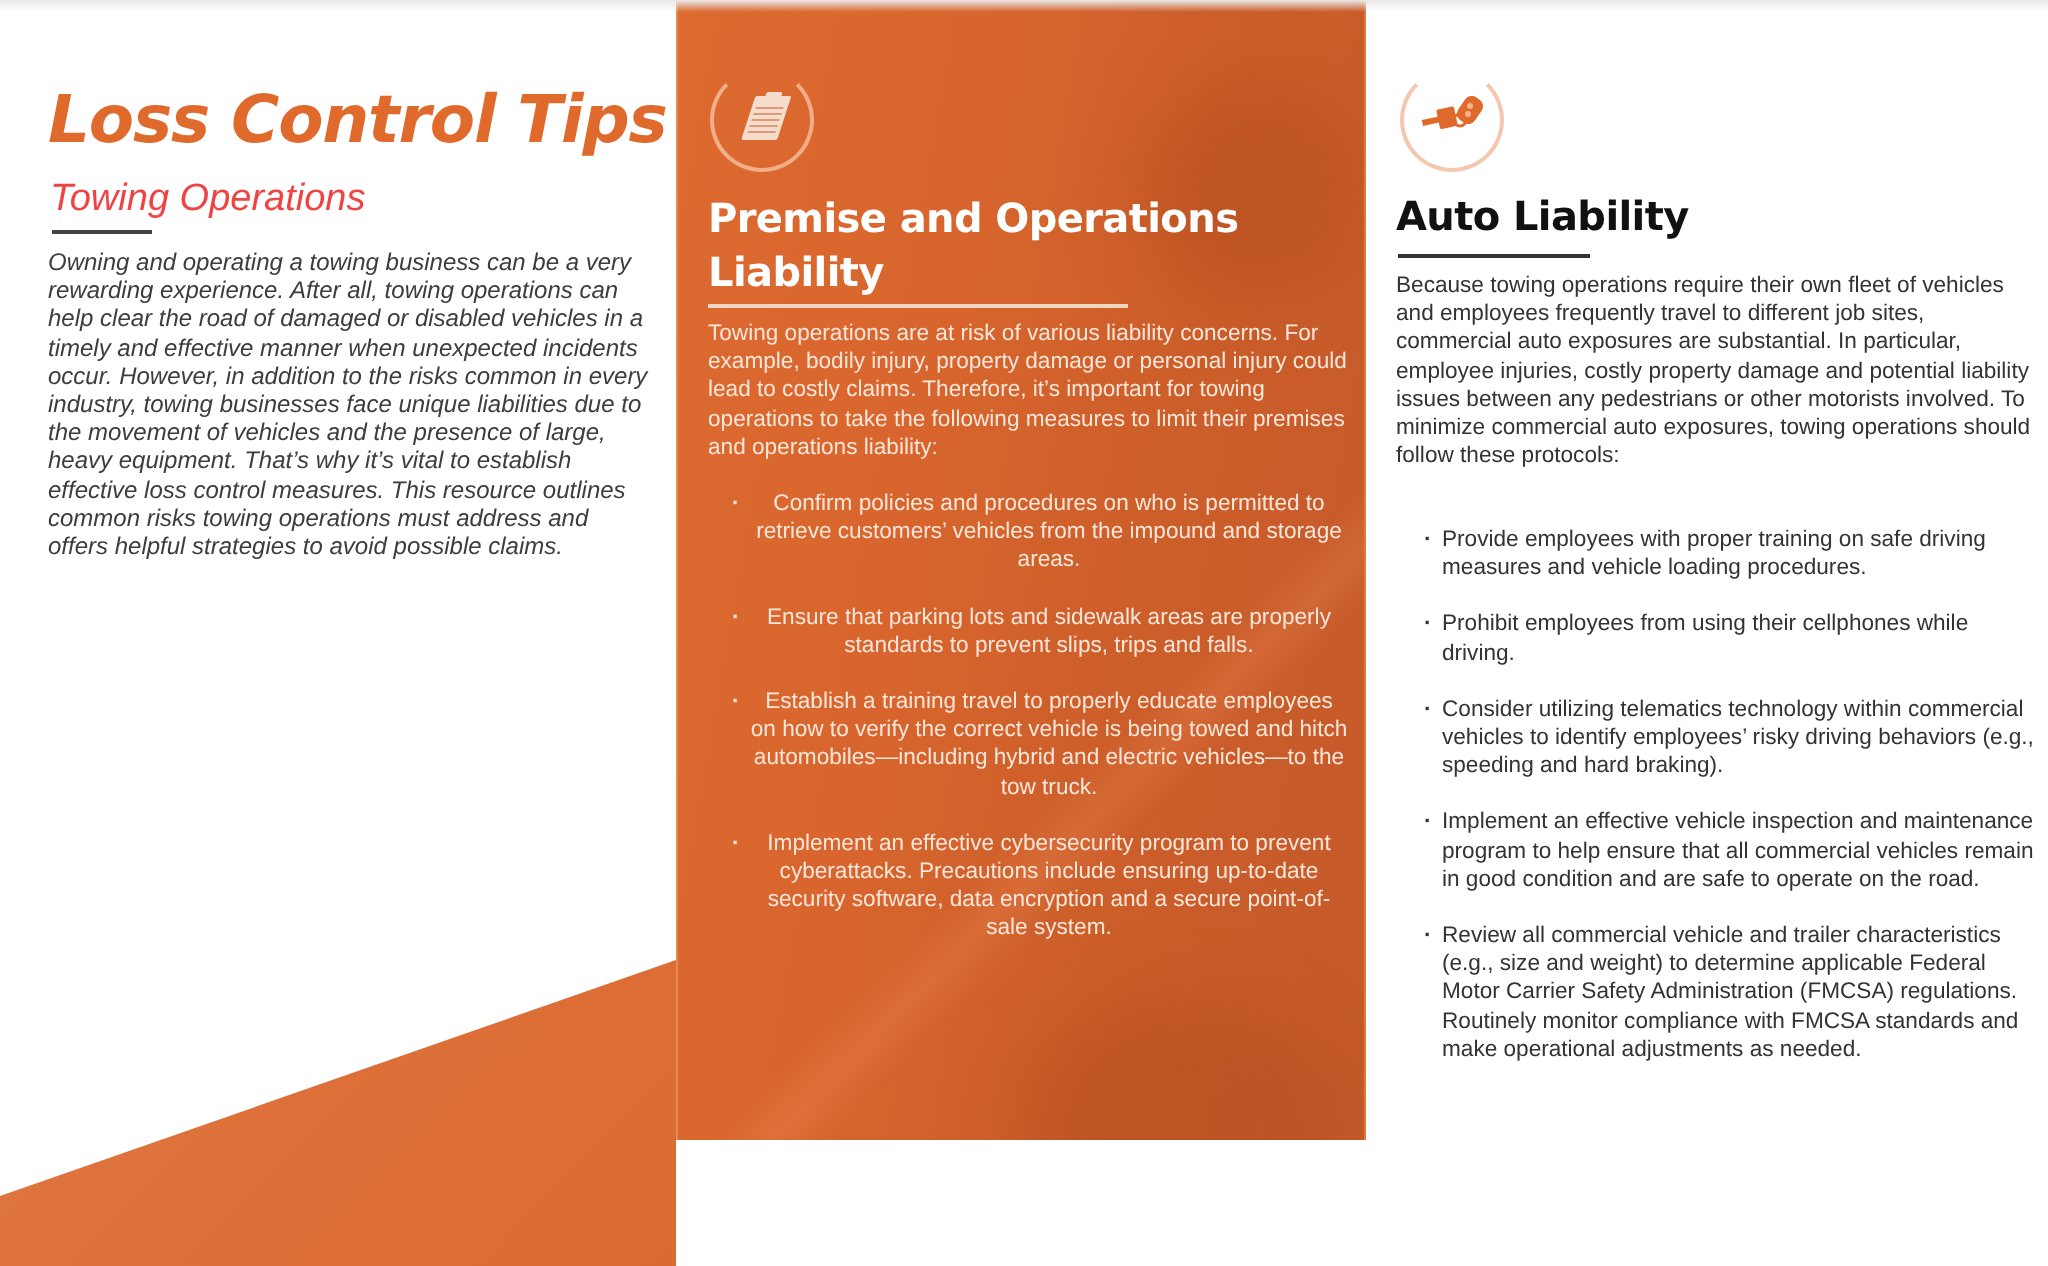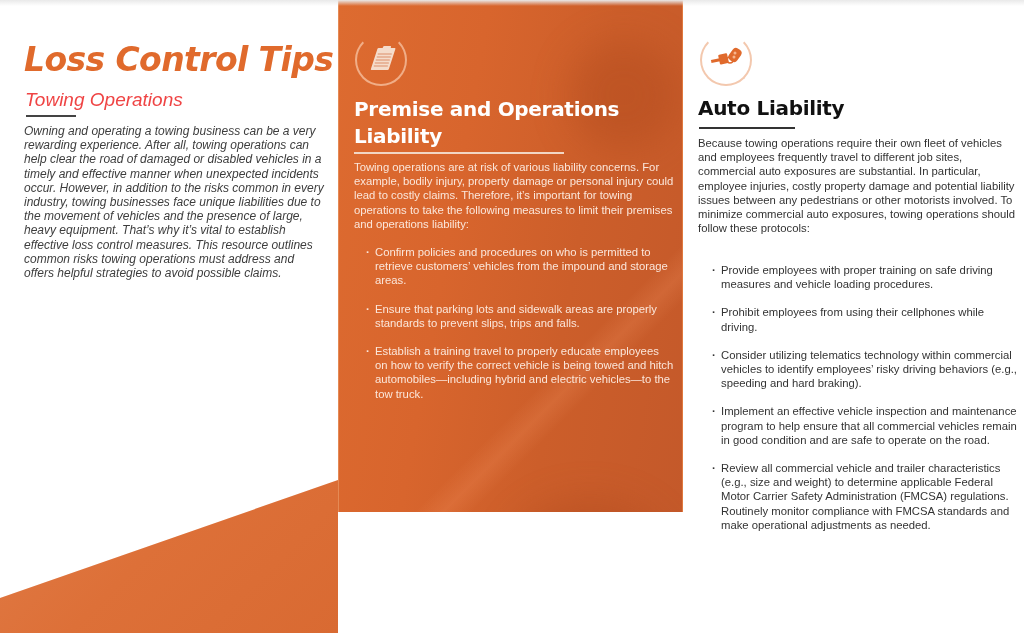--- a/index.html
+++ b/index.html
@@ -24,7 +24,7 @@
     clip-path: polygon(100% 0, 100% 6px, 0 124px, 0 118px); opacity: 0.7; }
 
   
-  .col-mid { position: absolute; left: 338px; top: 0; width: 345px; height: 512px; overflow: hidden;
+  .col-mid { position: absolute; left: 338px; top: 0; width: 345px; height: 570px; overflow: hidden;
     background: linear-gradient(100deg, #dd6b30 0%, #d8652d 35%, #cc5e2a 65%, #c4592a 100%);
     border-left: 1px solid #e58a55; border-right: 1px solid #e0793f; }
   .mid-streak { position: absolute; left: 0; top: 0; width: 345px; height: 633px;

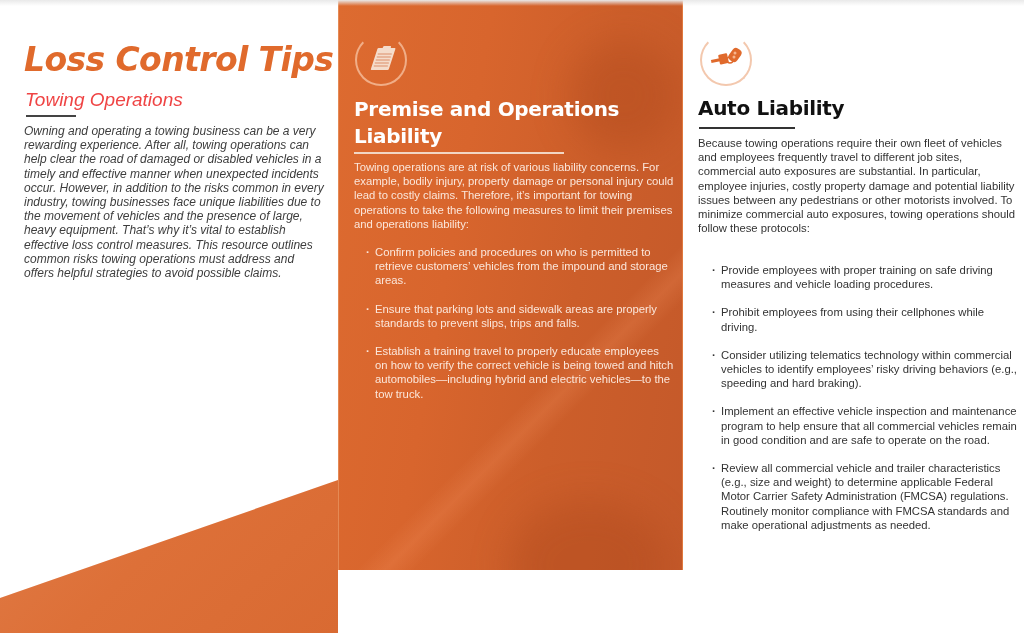--- a/index.html
+++ b/index.html
@@ -39,7 +39,7 @@
   .mid-rule { position: absolute; left: 15px; top: 152px; width: 210px; height: 2px; background: #f2d6c4; }
   .mid-body { position: absolute; left: 15px; top: 160px; width: 320px; font-size: 11.3px; line-height: 14.2px; color: #fbe6da; }
   .bullets { list-style: none; }
-  .mid-bullets { position: absolute; left: 30px; top: 245px; width: 305px; }
+  .mid-bullets { position: absolute; left: 30px; top: 245px; width: 305px; text-align: center; }
   .bullets li { position: relative; padding-left: 6px; font-size: 11.3px; line-height: 14.2px; margin-bottom: 14px; }
   .bullets li::before { content: "\00B7"; position: absolute; left: -3px; top: 0; font-weight: 700; }
   .mid-bullets li { color: #fbe6da; }

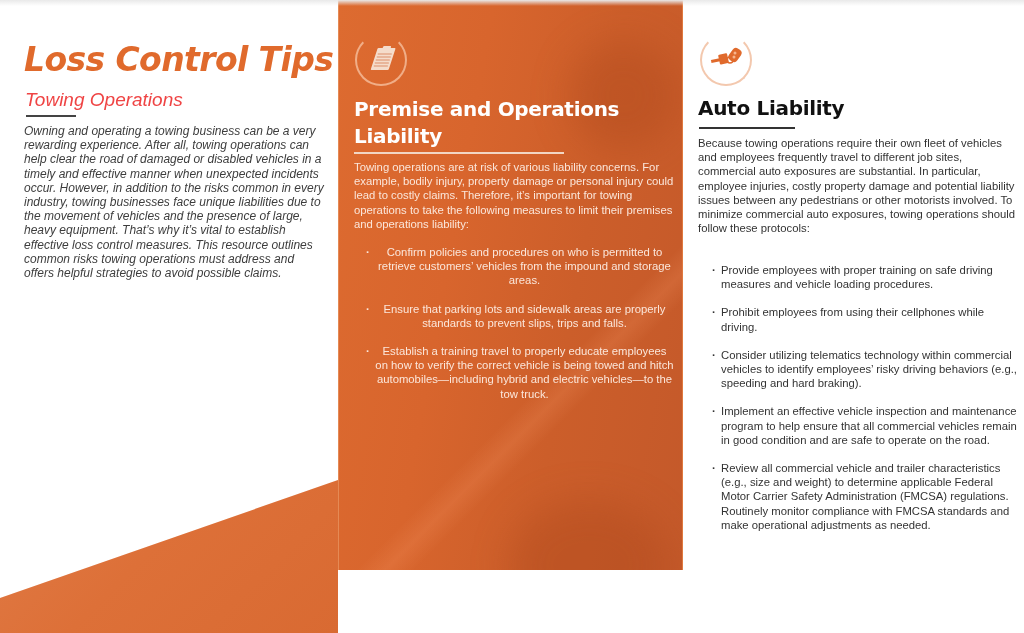--- a/index.html
+++ b/index.html
@@ -94,6 +94,7 @@
     <li>Confirm policies and procedures on who is permitted to retrieve customers’ vehicles from the impound and storage areas.</li>
     <li>Ensure that parking lots and sidewalk areas are properly standards to prevent slips, trips and falls.</li>
     <li>Establish a training travel to properly educate employees on how to verify the correct vehicle is being towed and hitch automobiles—including hybrid and electric vehicles—to the tow truck.</li>
+    <li>Implement an effective cybersecurity program to prevent cyberattacks. Precautions include ensuring up-to-date security software, data encryption and a secure point-of-sale system.</li>
   </ul>
 </section>
 

